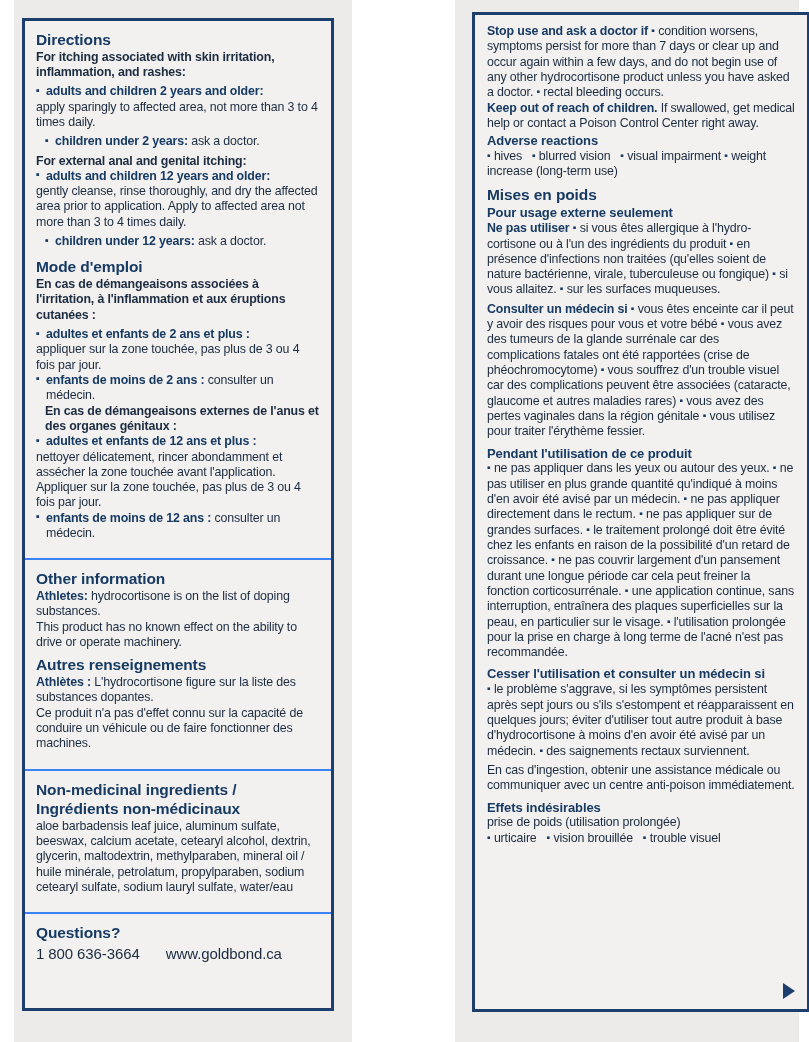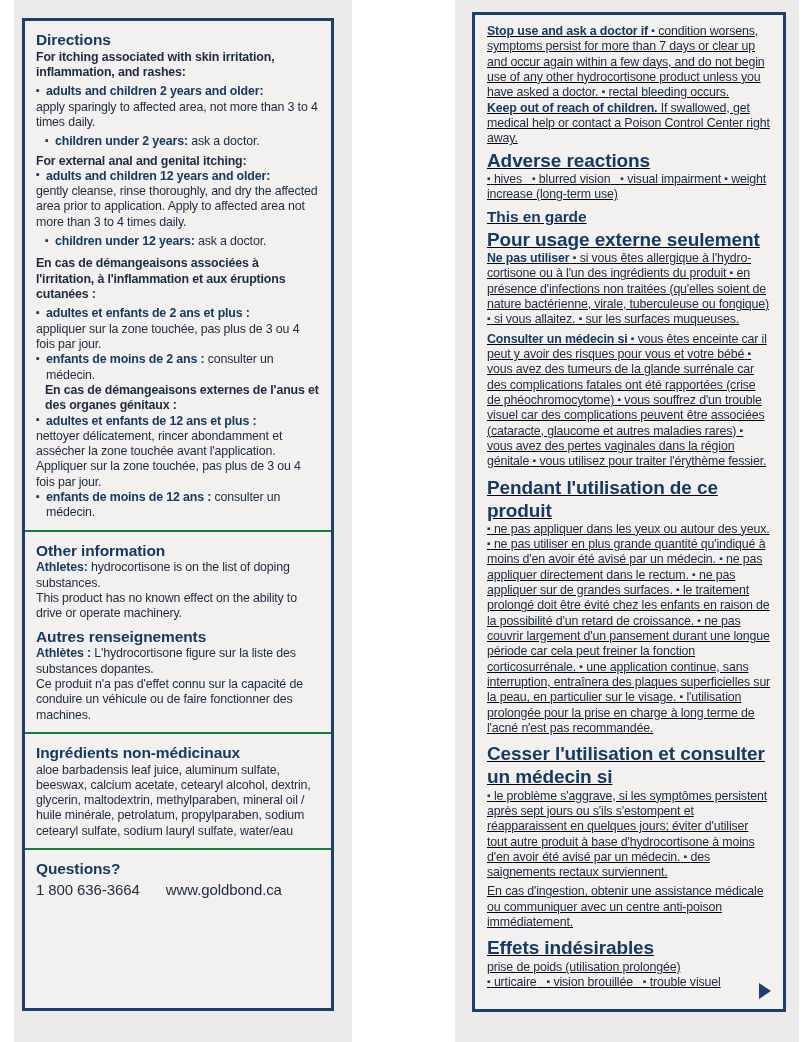--- a/index.html
+++ b/index.html
@@ -49,7 +49,7 @@
   }
   .panel-right {
     left: 472px; top: 12px;
-    width: 314px; height: 1000px; text-decoration: underline;
+    width: 338px; height: 1000px;
   }
 
   .panel-inner {

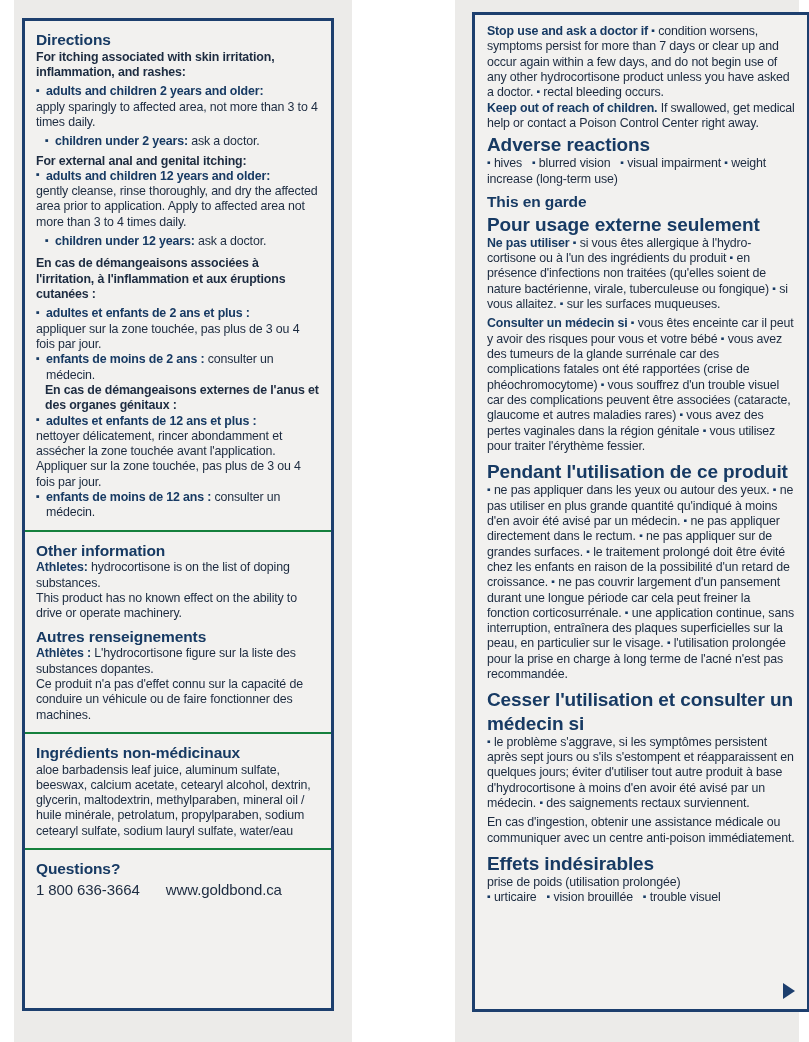--- a/index.html
+++ b/index.html
@@ -81,7 +81,7 @@
   }
   .h2 {
     color: #173a63;
-    font-size: 19px;
+    font-size: 13px;
     font-weight: bold;
     line-height: 1.22;
     margin: 2px 0 0 0;

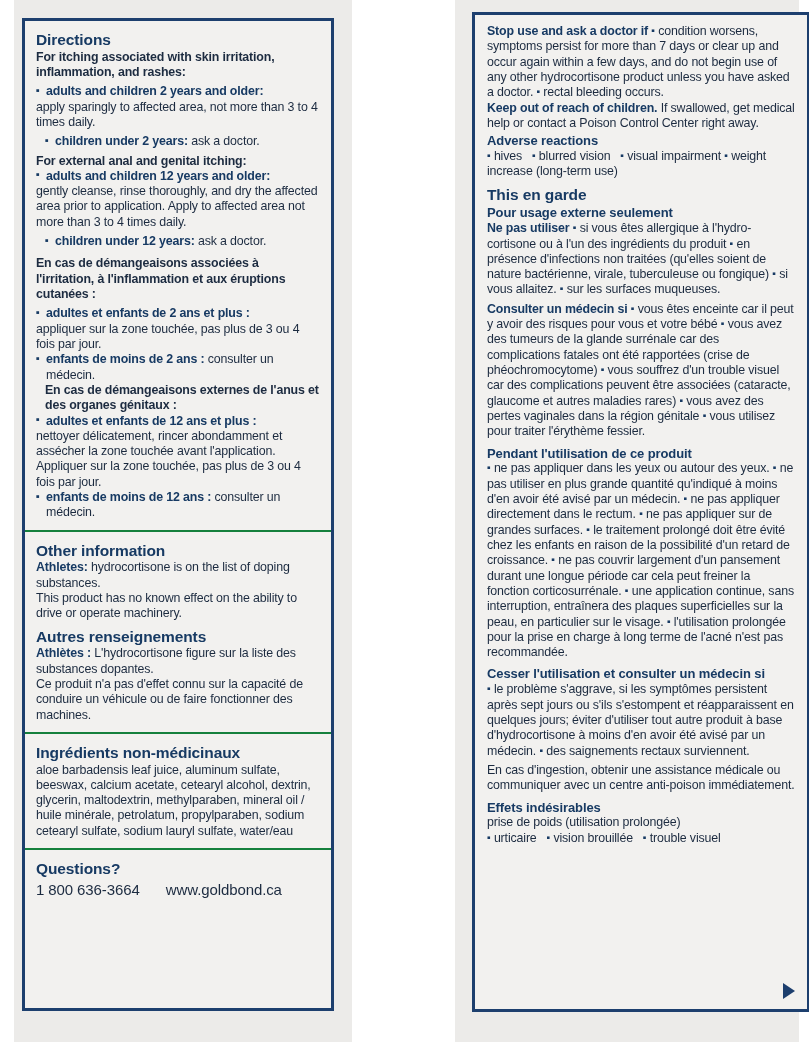--- a/index.html
+++ b/index.html
@@ -263,7 +263,7 @@
         </p>
 
         <div class="gap-sm"></div>
-        <div class="h1">This en garde</div>
+        <div class="h1">Mises en poids</div>
         <div class="h2">Pour usage externe seulement</div>
         <p class="body">
           <span class="b">Ne pas utiliser</span>

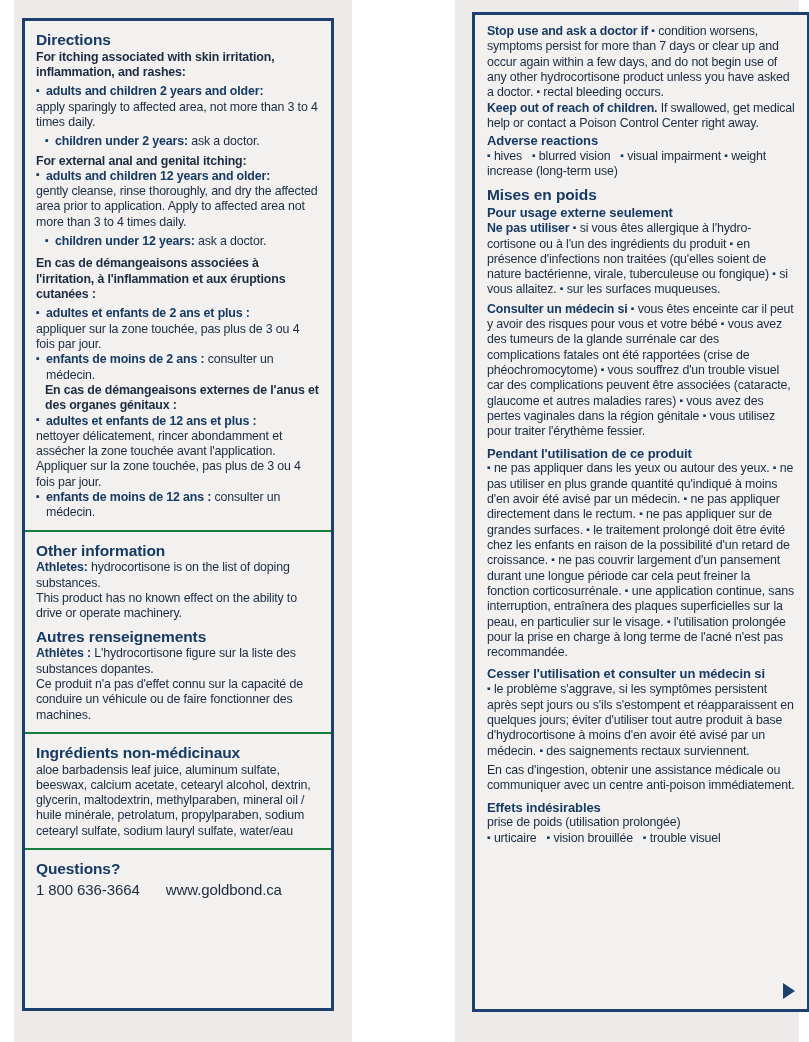--- a/index.html
+++ b/index.html
@@ -180,6 +180,7 @@
         </p>
 
         <div class="gap-md"></div>
+        <div class="h1">Mode d'emploi</div>
         <p class="body h2">En cas de démangeaisons associées à l'irritation, à l'inflammation et aux éruptions cutanées :</p>
         <div class="gap-sm"></div>
         <p class="body bullet-line">

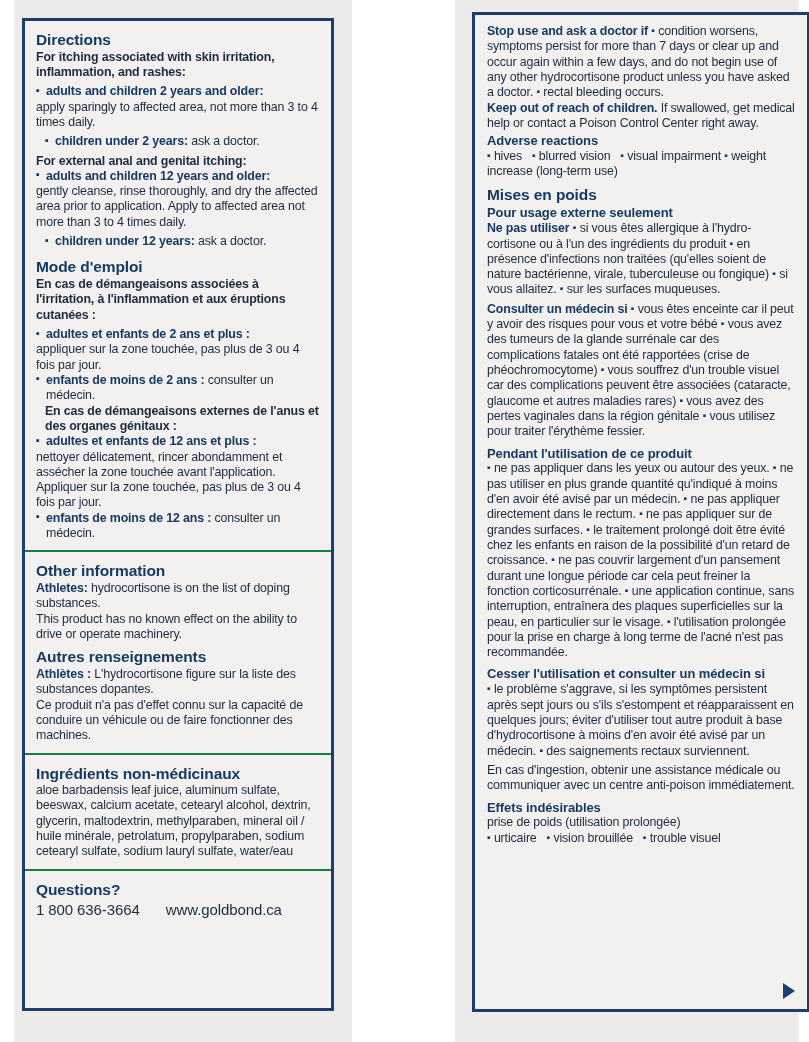--- a/index.html
+++ b/index.html
@@ -64,7 +64,8 @@
     box-sizing: border-box;
   }
   .section + .section {
-    border-top: 2px solid #15803d;
+    border-top: 2px solid #3b82f6;
+    margin-top: 8px;
   }
   .panel-right .section {
     padding: 9px 12px 6px 12px;

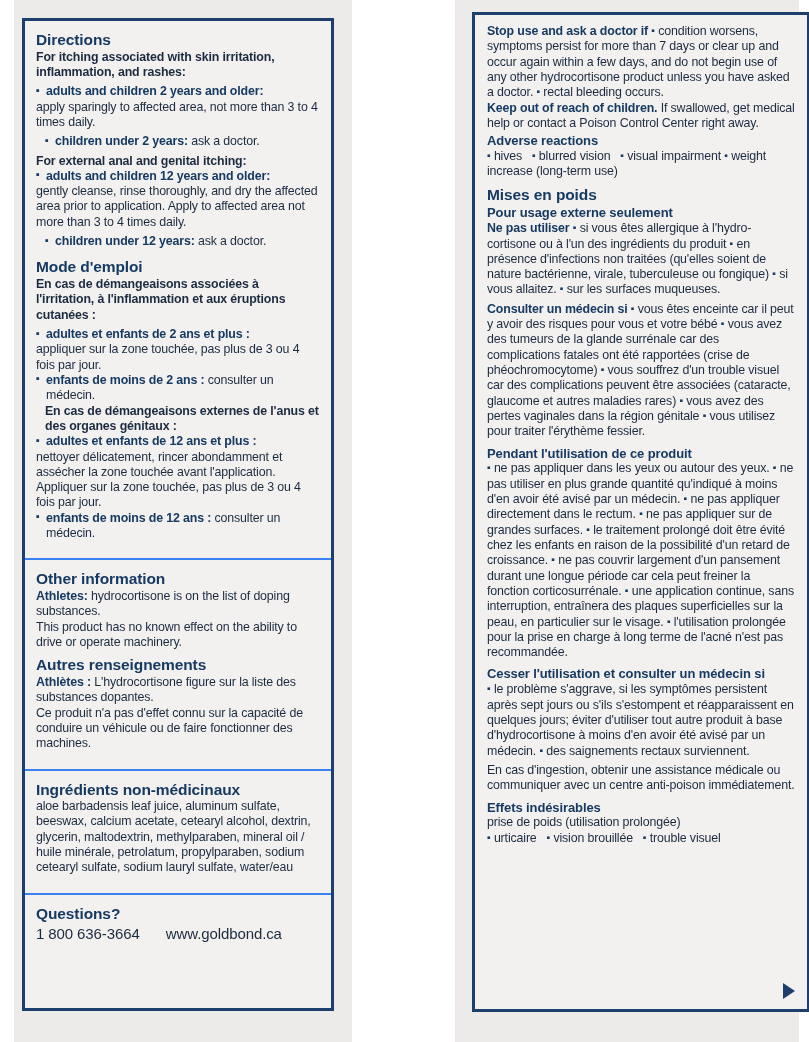--- a/index.html
+++ b/index.html
@@ -220,6 +220,7 @@
       </div>
 
       <div class="section">
+        <div class="h1">Non-medicinal ingredients /</div>
         <div class="h1">Ingrédients non-médicinaux</div>
         <p class="body">aloe barbadensis leaf juice, aluminum sulfate, beeswax, calcium acetate, cetearyl alcohol, dextrin, glycerin, maltodextrin, methylparaben, mineral oil / huile minérale, petrolatum, propylparaben, sodium cetearyl sulfate, sodium lauryl sulfate, water/eau</p>
       </div>

